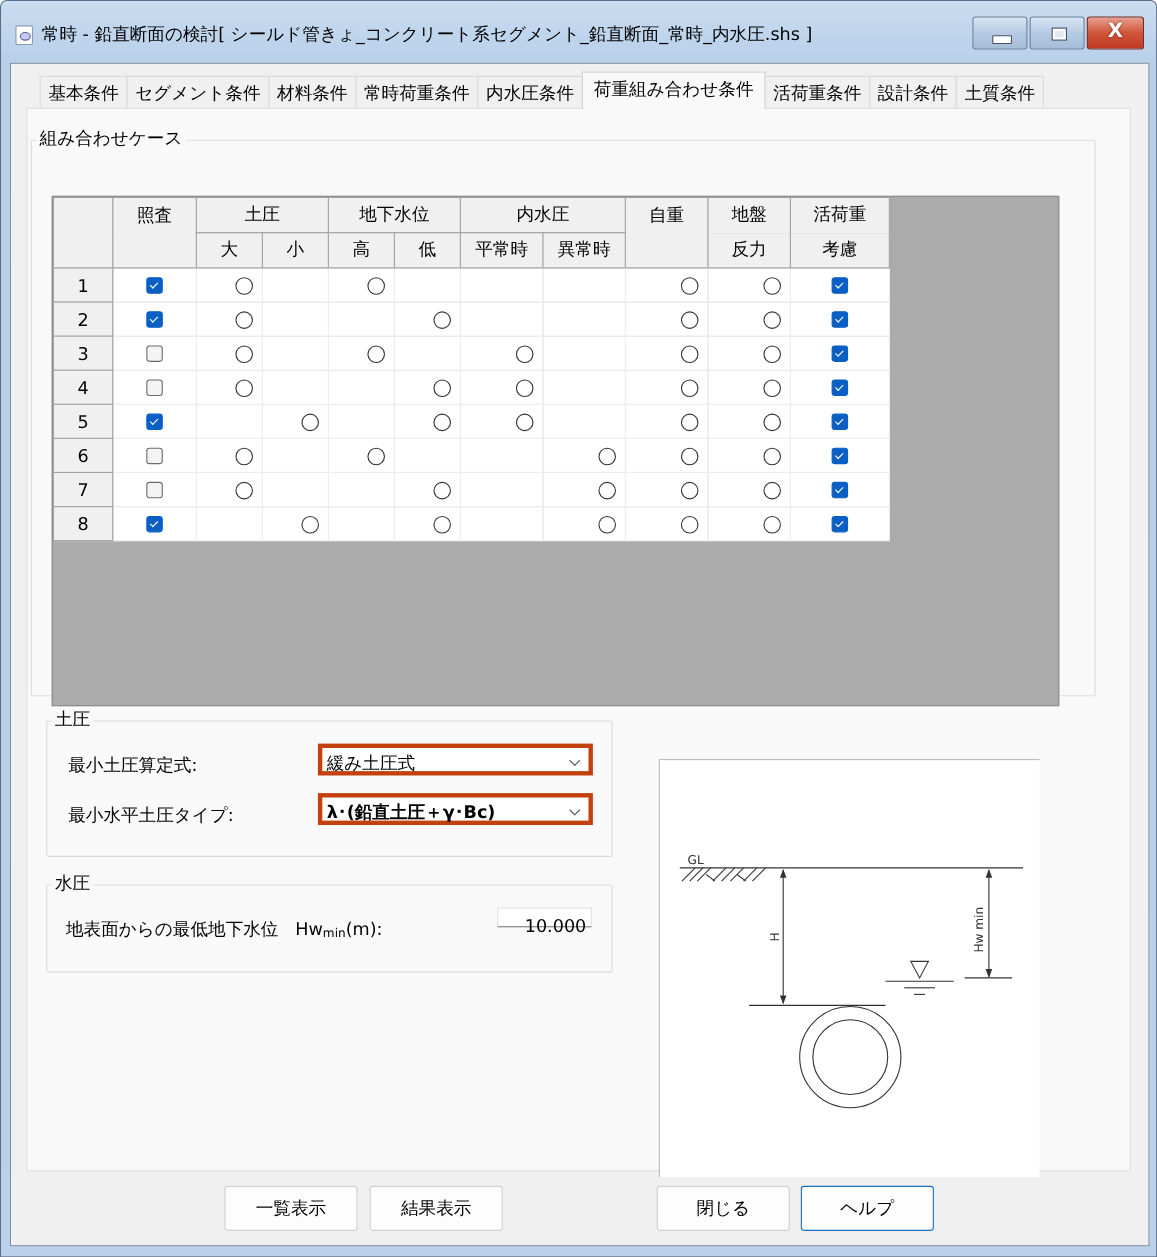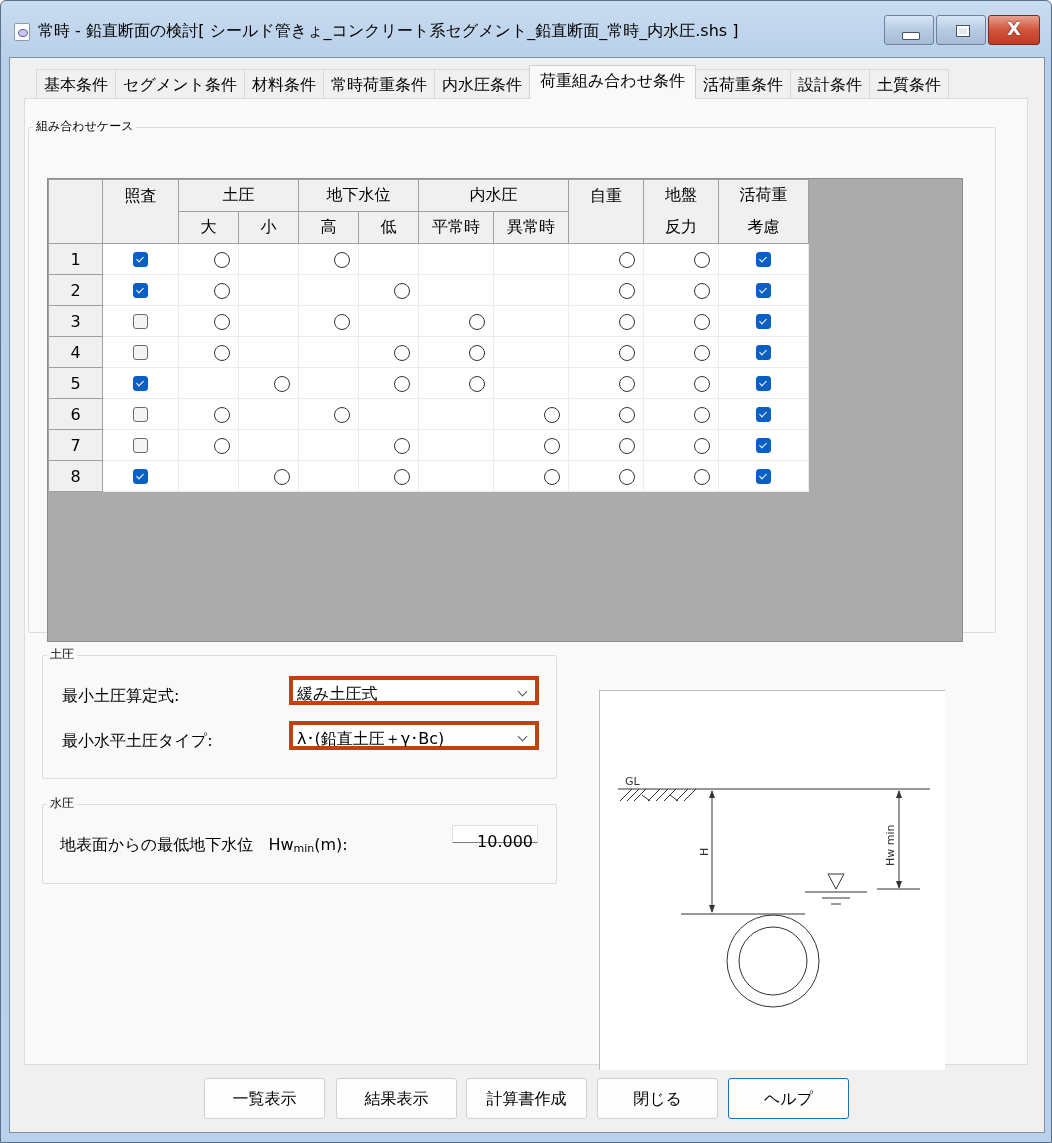--- a/index.html
+++ b/index.html
@@ -72,7 +72,7 @@
   }
   .group-legend {
     position: absolute; top: -11px; left: 4px; padding: 0 3px; background: #f9f9f9;
-    font-size: 12px; line-height: 18px;
+    font-size: 16px; line-height: 18px;
   }
   .grid-area {
     position: absolute; left: 18px; top: 50px; width: 916px; height: 464px;

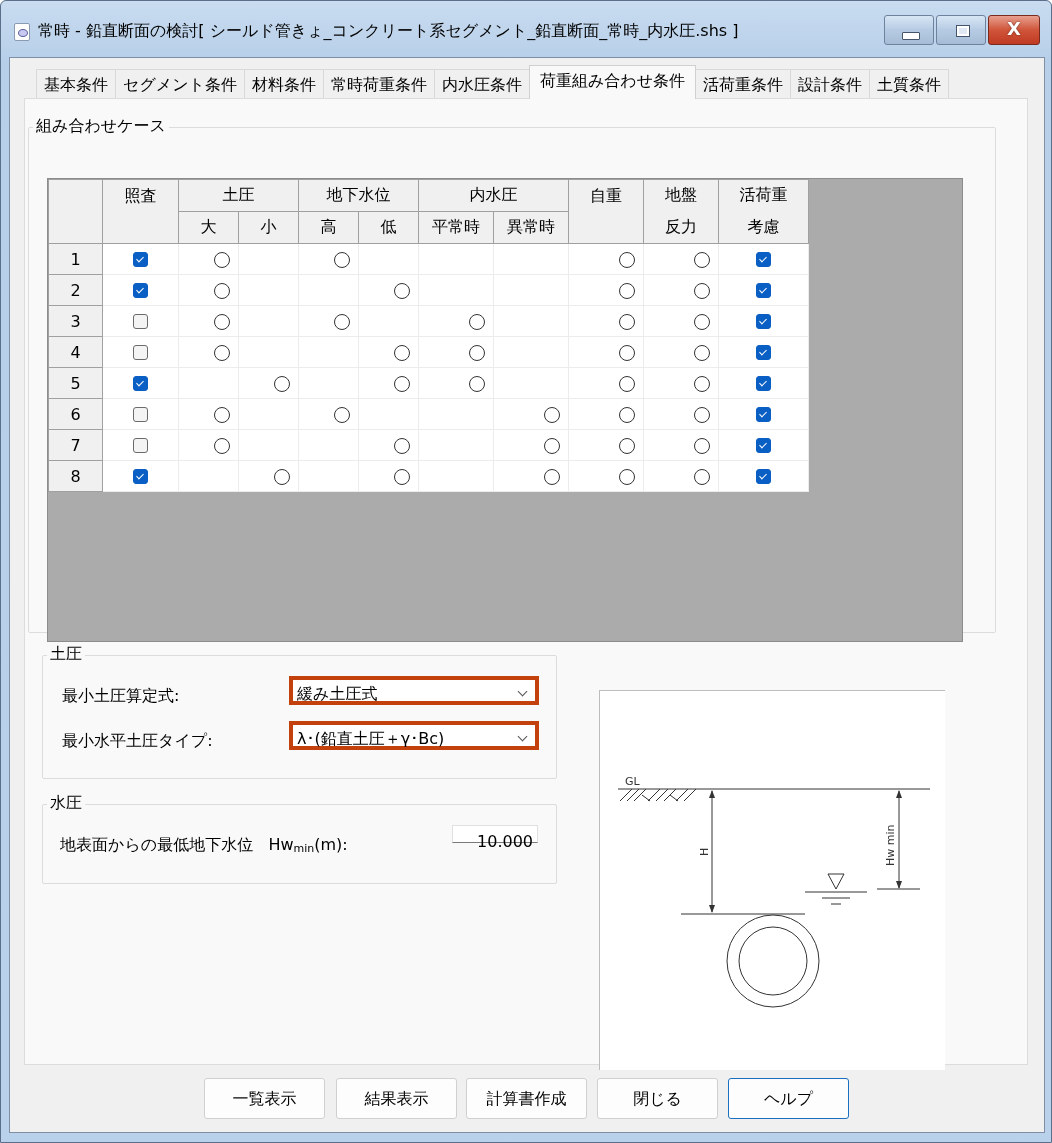--- a/index.html
+++ b/index.html
@@ -314,7 +314,7 @@
           <span class="chev"></span>
         </div>
         <span class="label" style="left:19px; top:75px;">最小水平土圧タイプ:</span>
-        <div class="combo" style="left:246px; top:65px; width:250px;">
+        <div class="combo" style="left:246px; top:65px; width:250px;font-weight:bold;">
           <span>λ･(鉛直土圧＋γ･Bc)</span>
           <span class="chev"></span>
         </div>

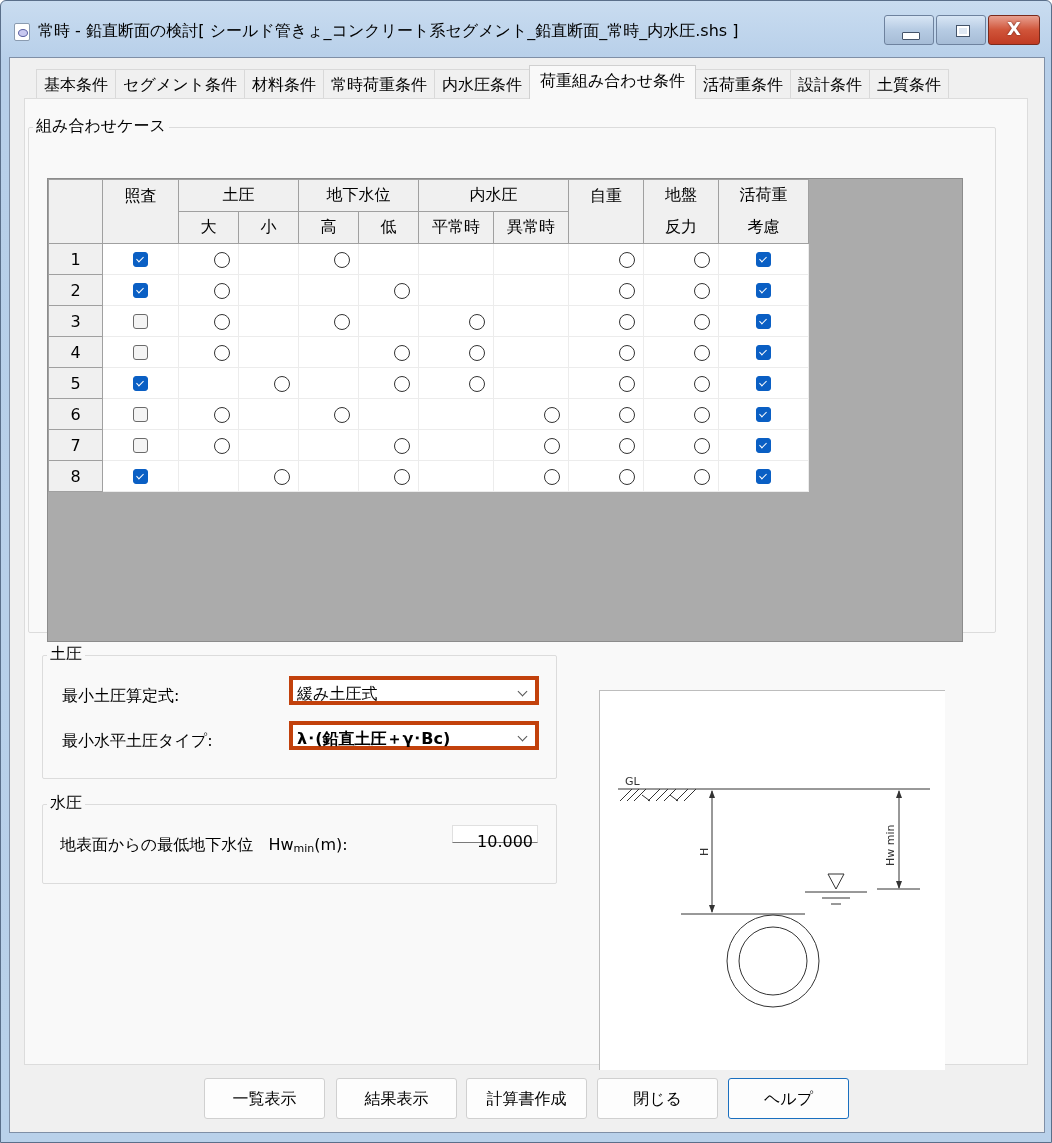--- a/index.html
+++ b/index.html
@@ -375,7 +375,6 @@
 
     <div class="btn" style="left:194px;">一覧表示</div>
     <div class="btn" style="left:326px;">結果表示</div>
-    <div class="btn" style="left:456px;">計算書作成</div>
     <div class="btn" style="left:587px;">閉じる</div>
     <div class="btn default" style="left:718px;">ヘルプ</div>
   </div>

